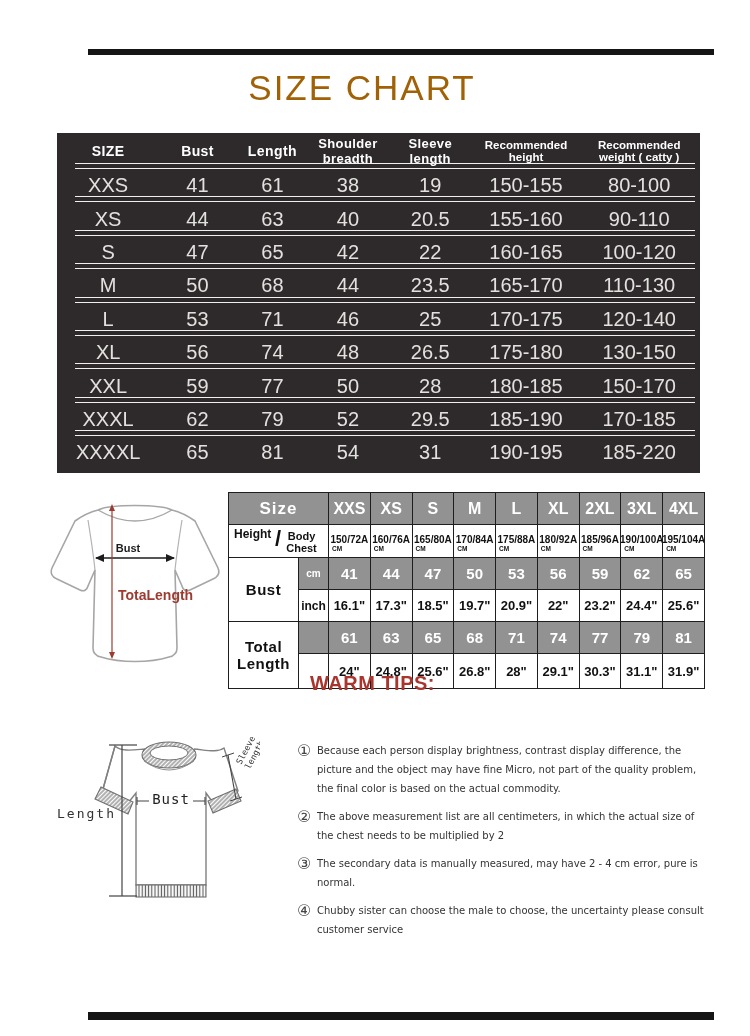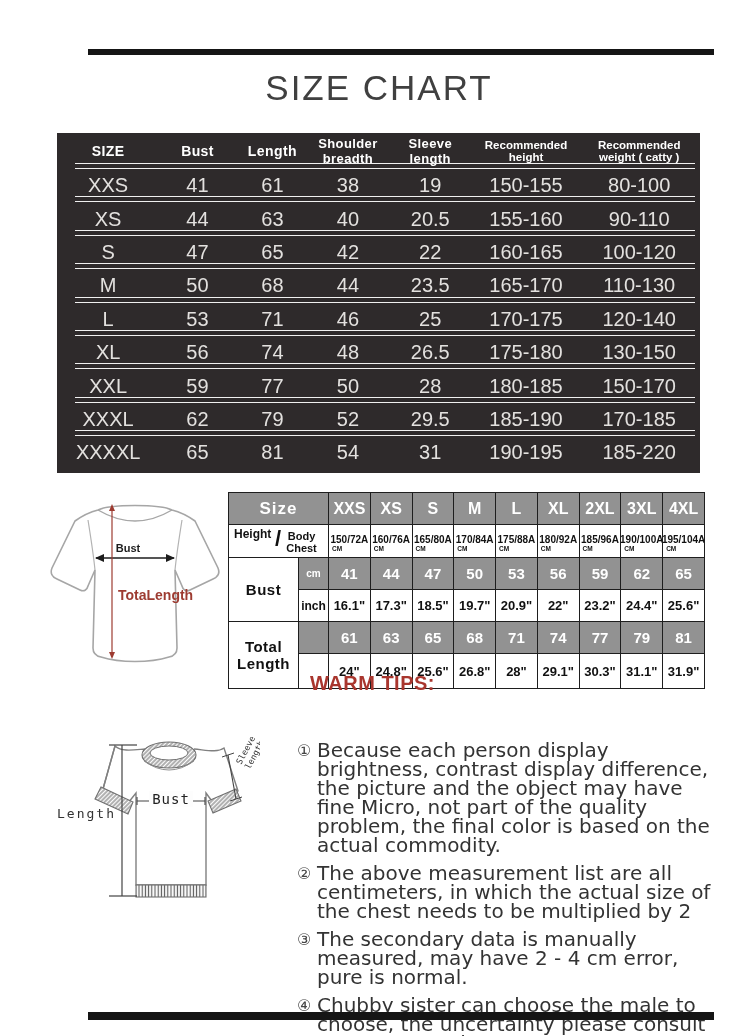--- a/index.html
+++ b/index.html
@@ -8,8 +8,8 @@
   .bar{position:absolute;background:#151515;}
   #top-bar{left:88px;top:49px;width:626px;height:6px;}
   #bottom-bar{left:88px;top:1012px;width:626px;height:8px;}
-  #page-title{position:absolute;left:17px;top:68px;width:724px;text-align:center;
-        font-size:35px;font-weight:400;letter-spacing:2px;color:#404040;}
+  #page-title{position:absolute;left:0;top:68px;width:724px;text-align:center;
+        font-size:35px;font-weight:400;letter-spacing:2px;color:#a16207;}
 
   
   #size-panel{position:absolute;left:57px;top:133px;width:643px;height:340px;

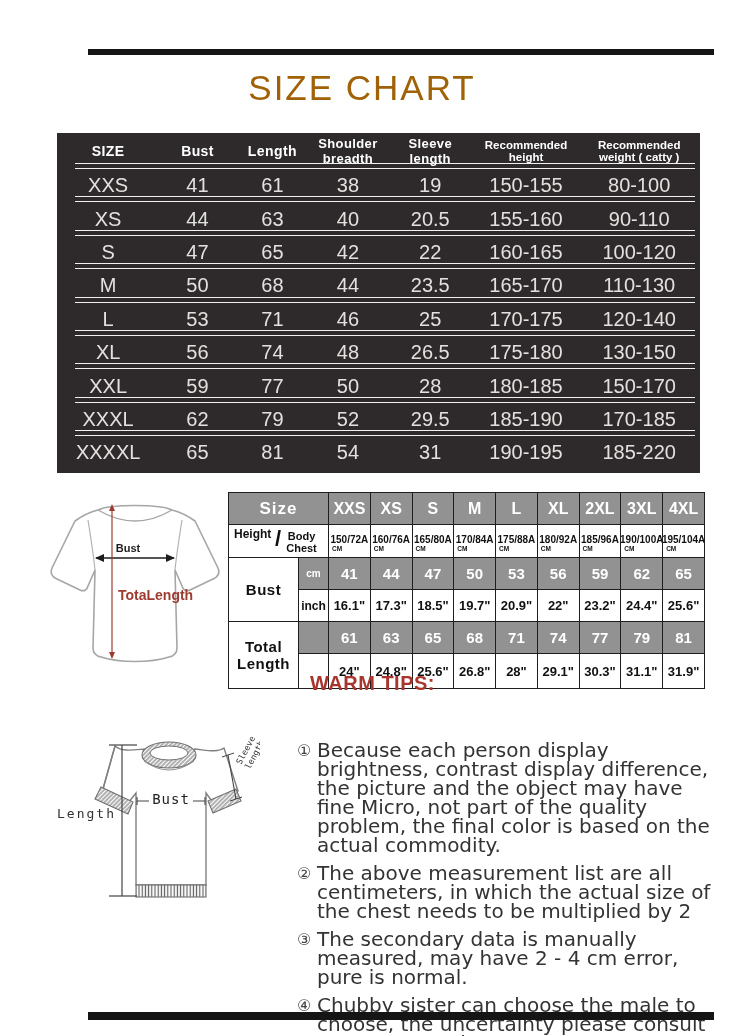--- a/index.html
+++ b/index.html
@@ -55,7 +55,7 @@
         font-family:"DejaVu Sans",sans-serif;}
   .tip{display:flex;margin-bottom:9px;color:#333;}
   .tip .num{flex:0 0 20px;font-size:16px;line-height:19px;color:#444;}
-  .tip .txt{font-size:20px;line-height:19px;}
+  .tip .txt{font-size:10px;line-height:19px;}
 
   svg text{font-family:"Liberation Sans",sans-serif;}
   .monolbl{font-family:"DejaVu Sans Mono",monospace;}

